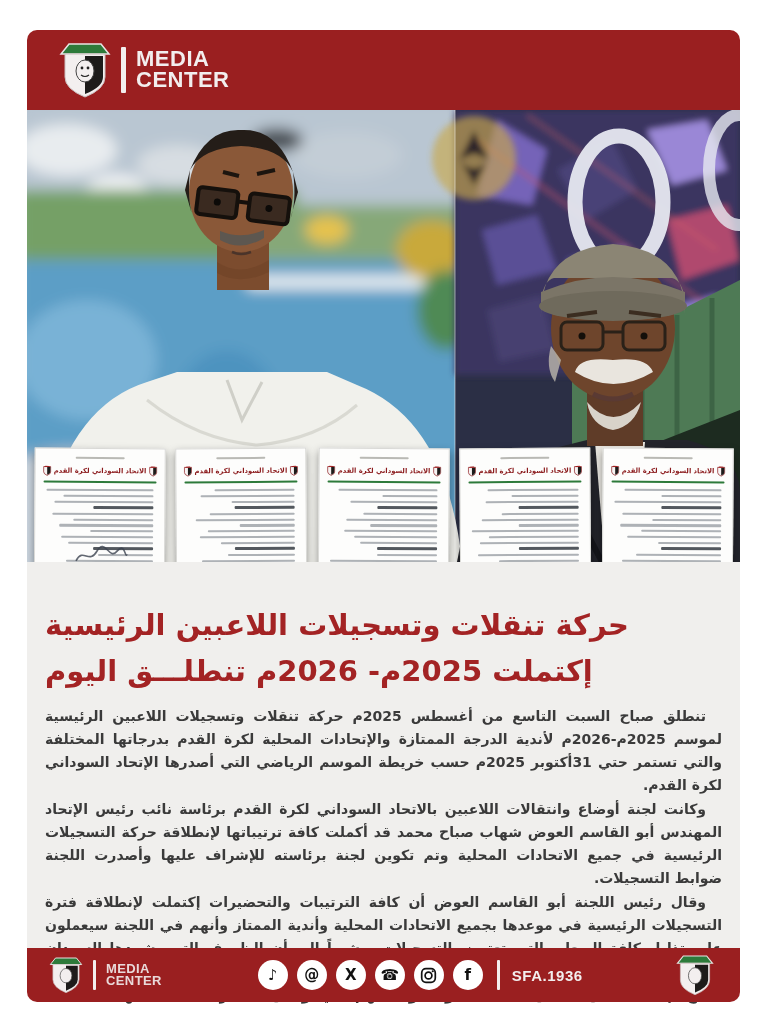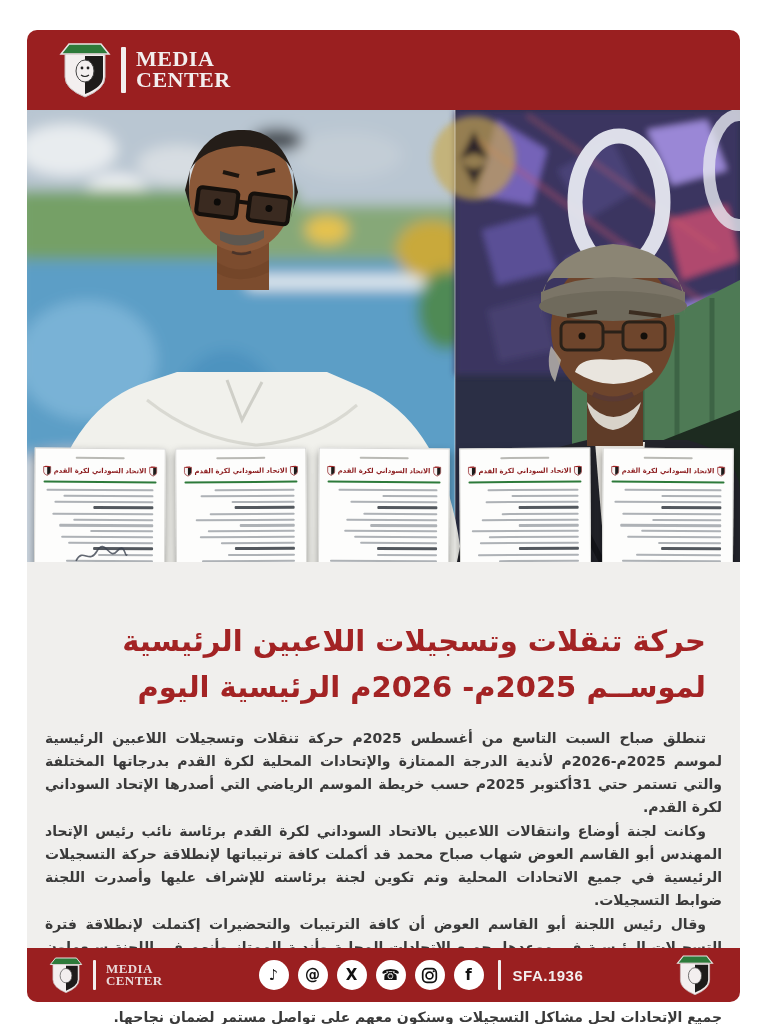--- a/index.html
+++ b/index.html
@@ -26,7 +26,7 @@
   .brand-divider{width:5px;height:46px;background:#f3eeee;border-radius:1px;}
   .brand-divider.small{width:3px;height:30px;}
   .brand-text{
-    color:#f3eeee;font-family:Liberation Serif, serif;
+    color:#f3eeee;font-family:Liberation Sans, sans-serif;
     font-weight:bold;font-size:22px;line-height:.95;letter-spacing:.5px;
   }
   .brand-text.small{font-size:13px;letter-spacing:.4px;color:#e9d9d9;}

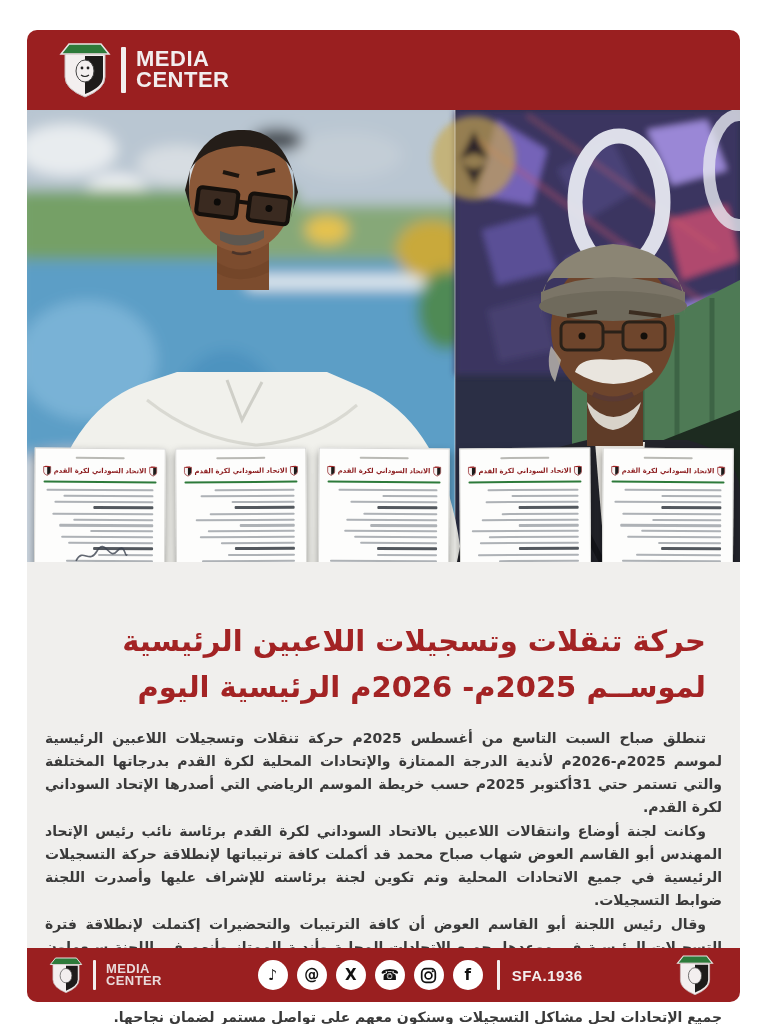--- a/index.html
+++ b/index.html
@@ -64,7 +64,7 @@
     background:var(--content-bg);height:386px;padding:40px 18px 0;position:relative;
   }
   .headline{
-    margin:16px;text-align:right;color:var(--headline-red);
+    margin:0;text-align:left;color:var(--headline-red);
     font-size:29px;font-weight:bold;line-height:1.6;direction:rtl;
   }
   .article{

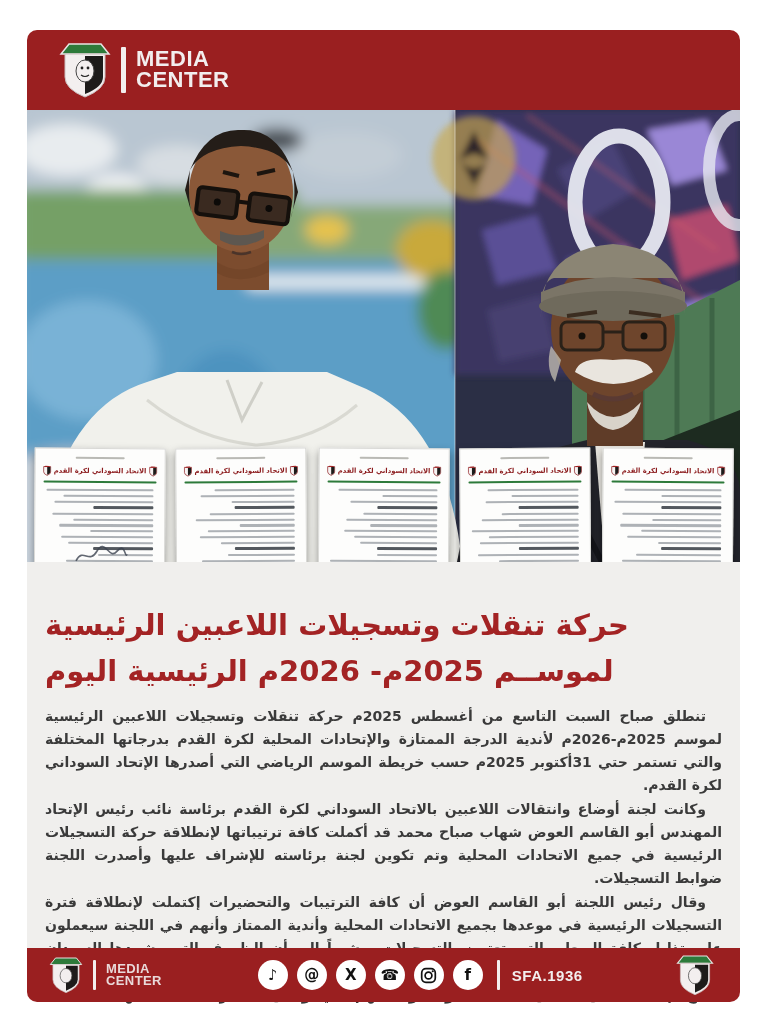--- a/index.html
+++ b/index.html
@@ -387,7 +387,7 @@
   <div class="content">
     <h1 class="headline">
       <span>حركة تنقلات وتسجيلات اللاعبين الرئيسية</span><br>
-      <span>لموســم 2025م- 2026م الرئيسية اليوم</span>
+      <span>إكتملت 2025م- 2026م تنطلـــق اليوم</span>
     </h1>
     <div class="article">
       <p>تنطلق صباح السبت التاسع من أغسطس 2025م حركة تنقلات وتسجيلات اللاعبين الرئيسية لموسم 2025م-2026م لأندية الدرجة الممتازة والإتحادات المحلية لكرة القدم بدرجاتها المختلفة والتي تستمر حتي 31أكتوبر 2025م حسب خريطة الموسم الرياضي التي أصدرها الإتحاد السوداني لكرة القدم.</p>

